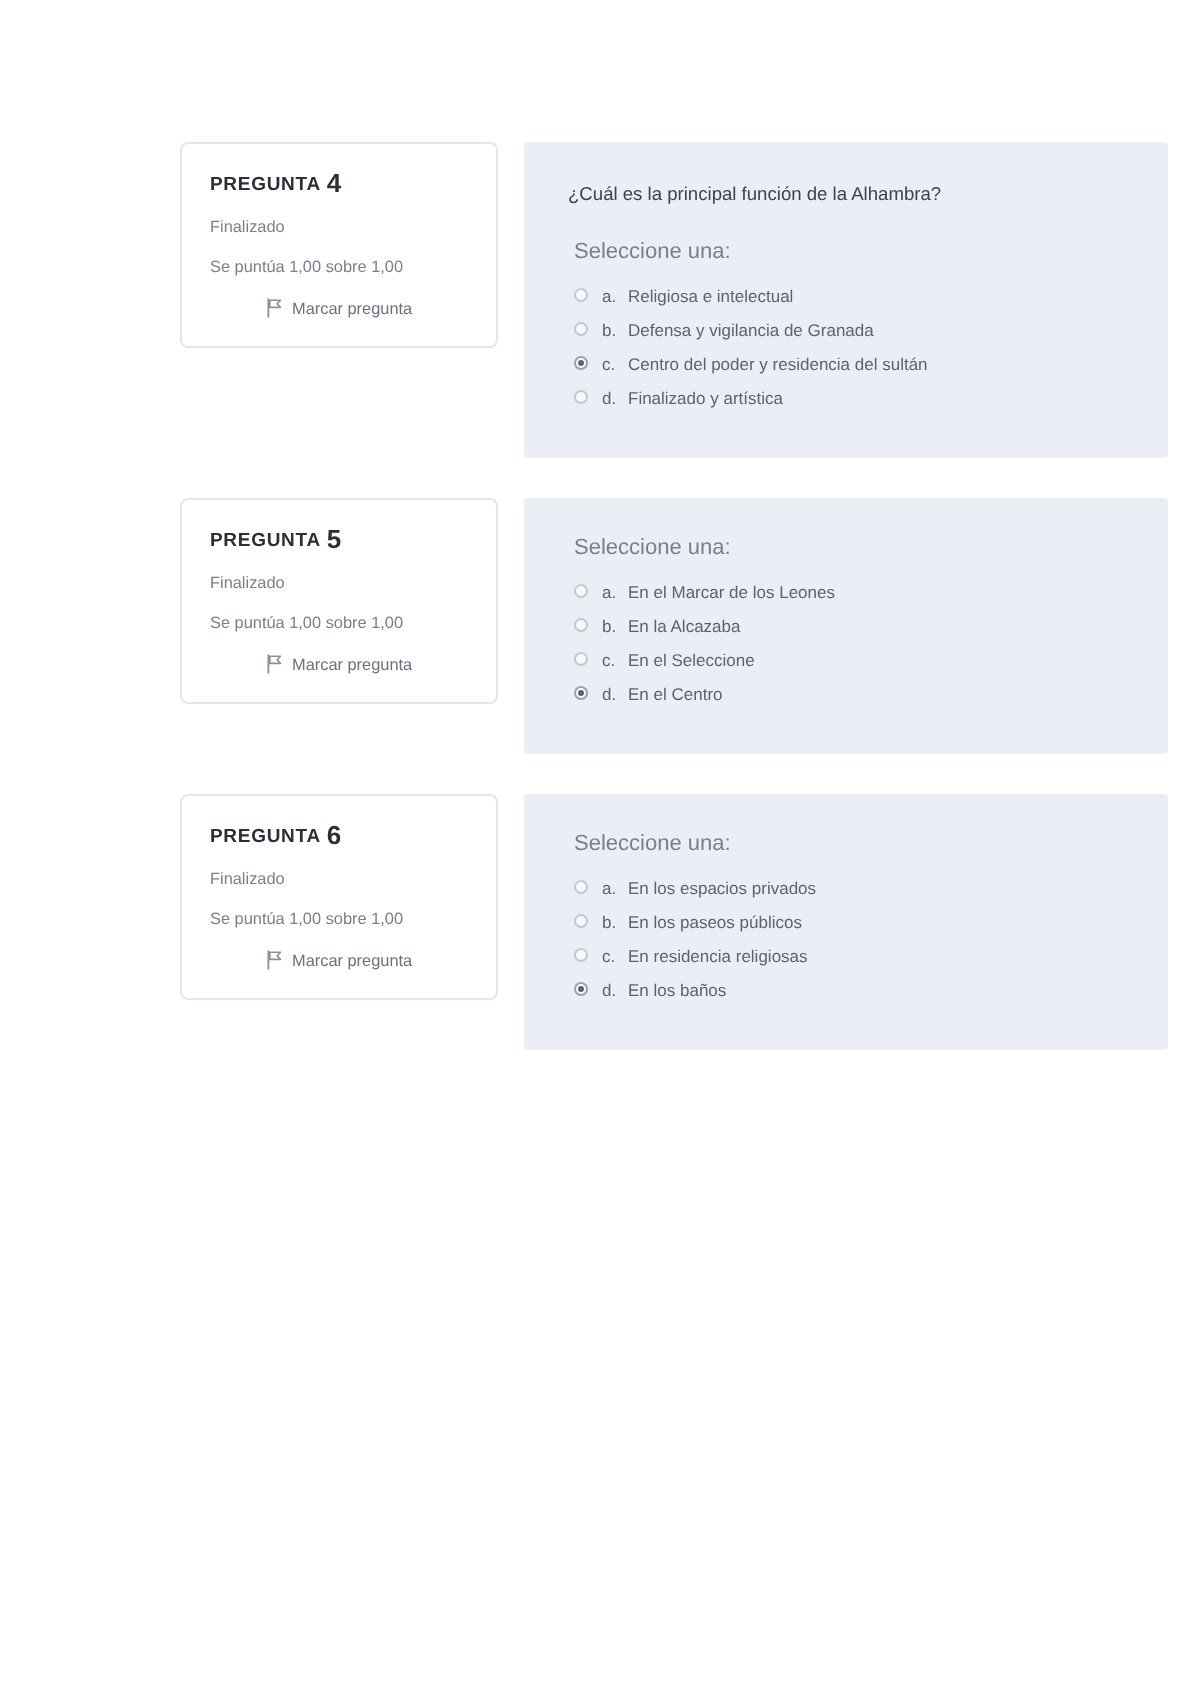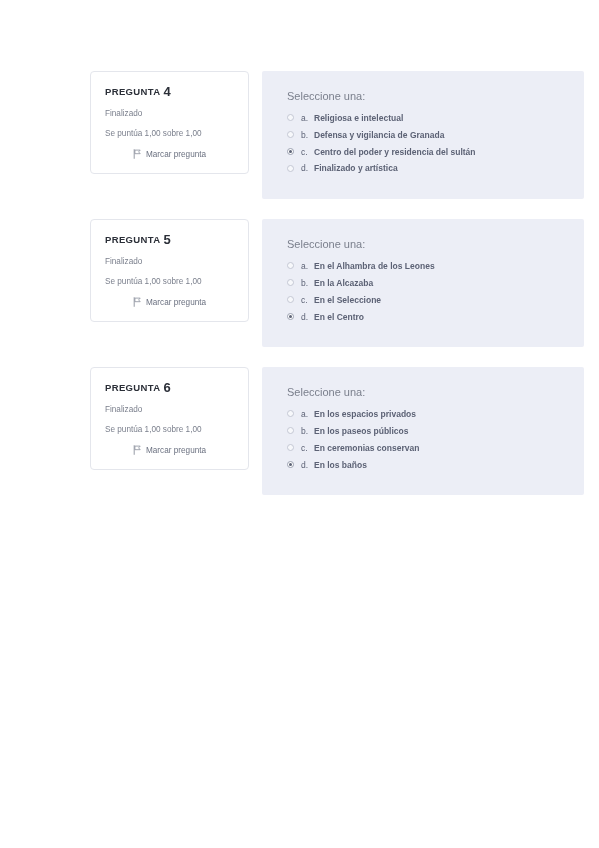--- a/index.html
+++ b/index.html
@@ -182,6 +182,7 @@
     </aside>
 
     <div class="answer-panel">
+      <p class="q-text">¿Cuál es la principal función de la Alhambra?</p>
       <div class="select-label">Seleccione una:</div>
       <ul class="answer-list">
   <li class="answer-item">

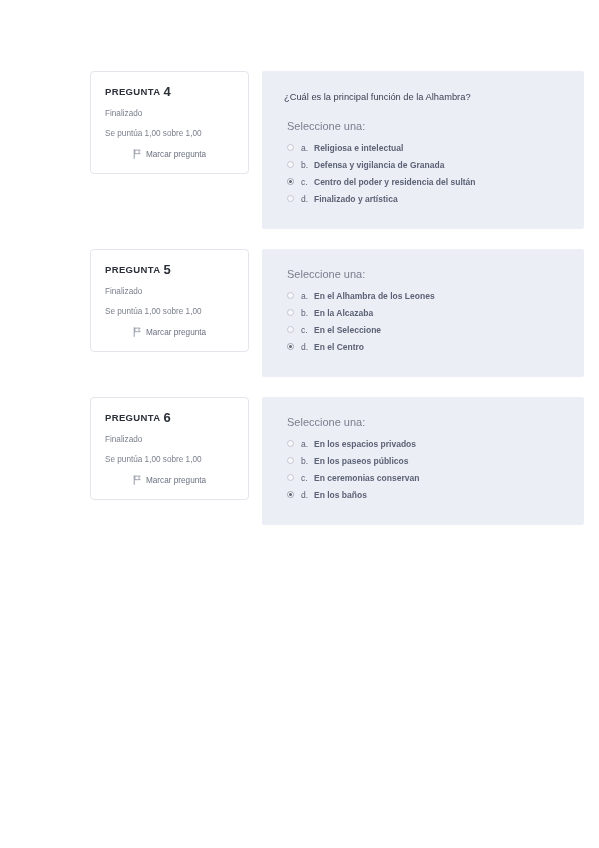--- a/index.html
+++ b/index.html
@@ -156,7 +156,7 @@
     flex: 0 0 13px;
     color: #5c6275;
   }
-  .answer-text { color: #5c6275; font-weight: bold; }
+  .answer-text { color: #5c6275; }
 </style>
 </head>
 <body>

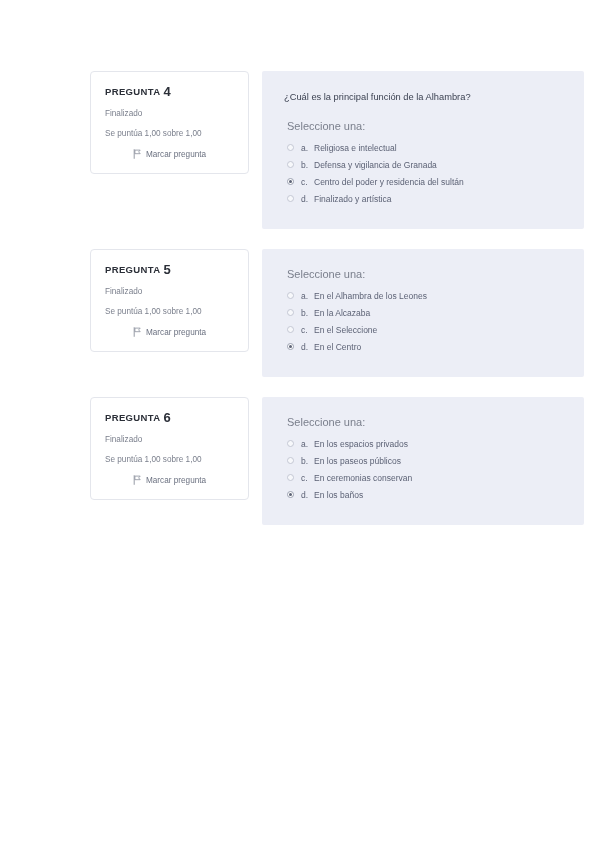--- a/index.html
+++ b/index.html
@@ -236,7 +236,7 @@
   <li class="answer-item">
     <span class="radio"></span>
     <span class="answer-letter">a.</span>
-    <span class="answer-text">En el Alhambra de los Leones</span>
+    <span class="answer-text">En el Marcar de los Leones</span>
   </li>
 
   <li class="answer-item">

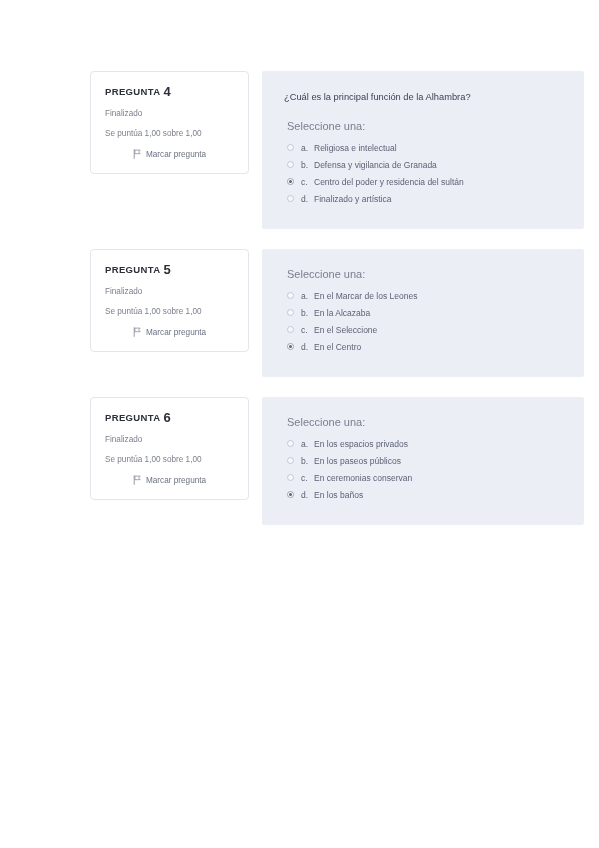--- a/index.html
+++ b/index.html
@@ -296,7 +296,7 @@
   <li class="answer-item">
     <span class="radio"></span>
     <span class="answer-letter">c.</span>
-    <span class="answer-text">En ceremonias conservan</span>
+    <span class="answer-text">En residencia religiosas</span>
   </li>
 
   <li class="answer-item">

